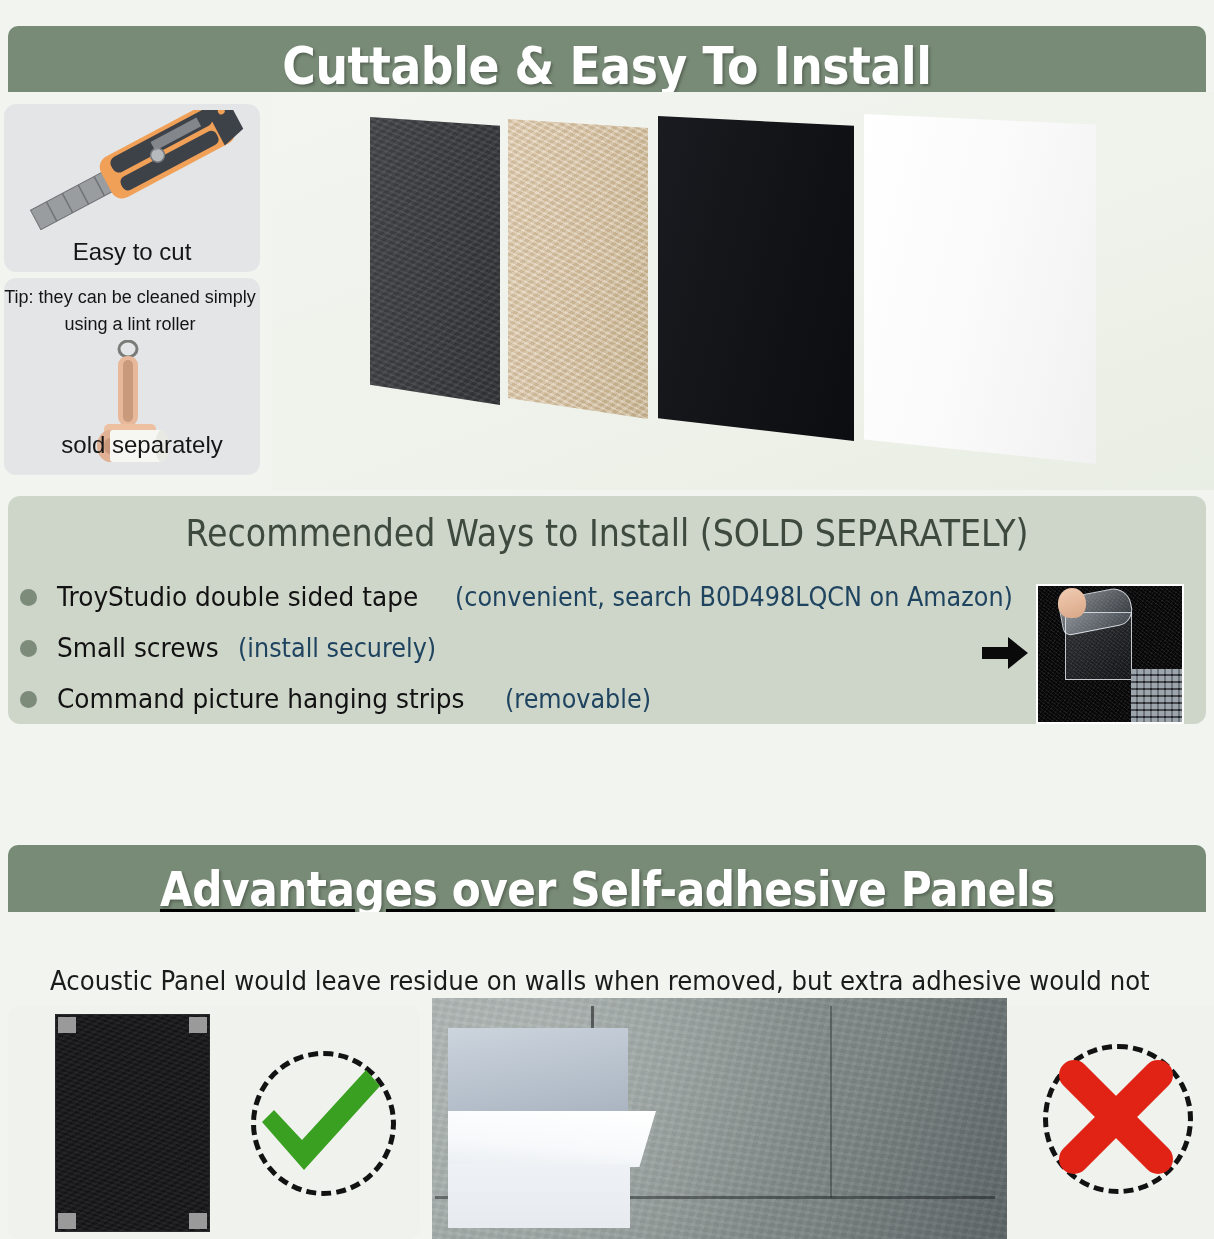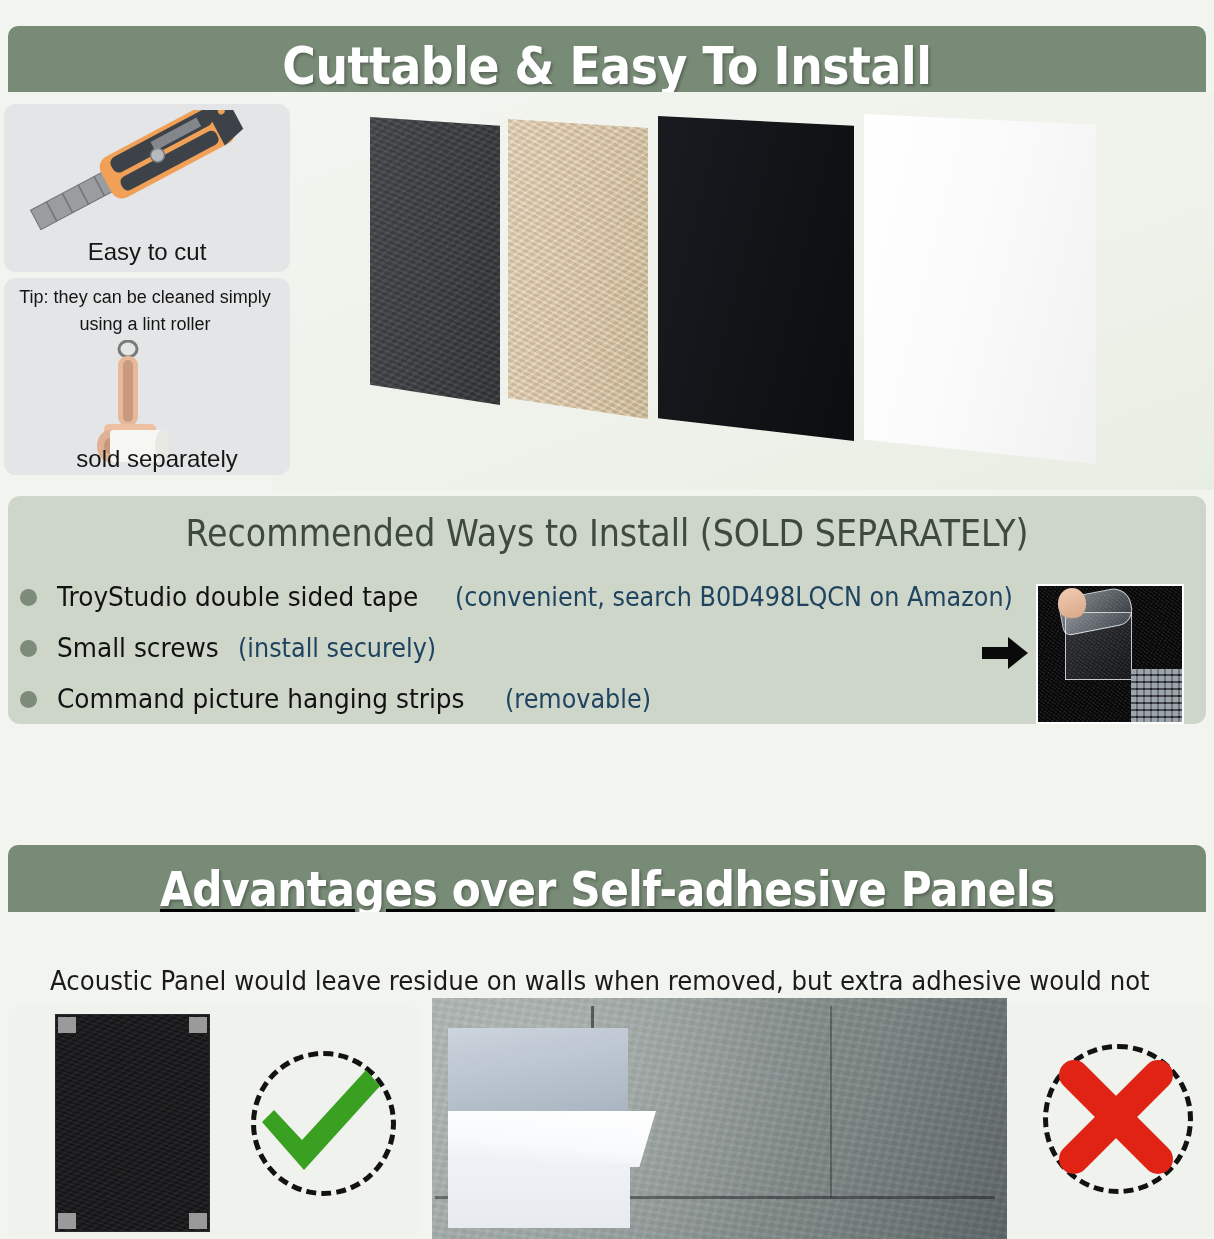--- a/index.html
+++ b/index.html
@@ -59,7 +59,7 @@
     position: absolute;
     top: 12px;
     left: 4px;
-    width: 286px;
+    width: 256px;
   }
 
   .tool-card {

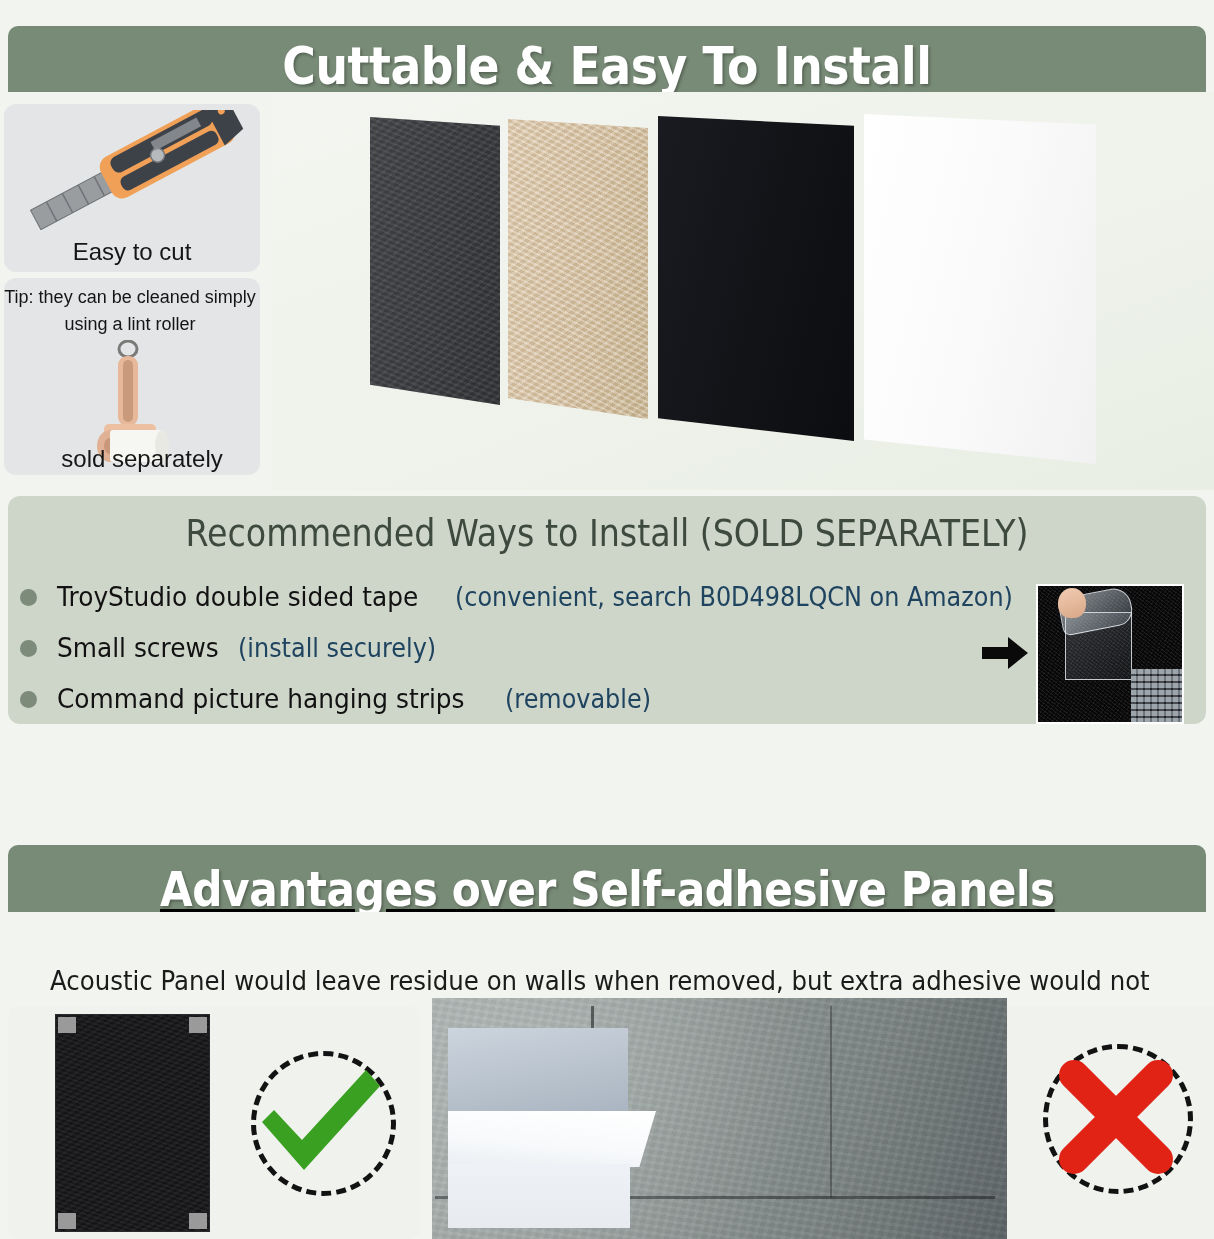--- a/index.html
+++ b/index.html
@@ -79,7 +79,7 @@
     font-family: "Liberation Sans", sans-serif;
   }
   .knife .card-caption { bottom: 6px; }
-  .roller .card-caption { bottom: 2px; margin-left: 20px; }
+  .roller .card-caption { bottom: 16px; margin-left: 20px; }
 
   .tip-text {
     position: absolute;

